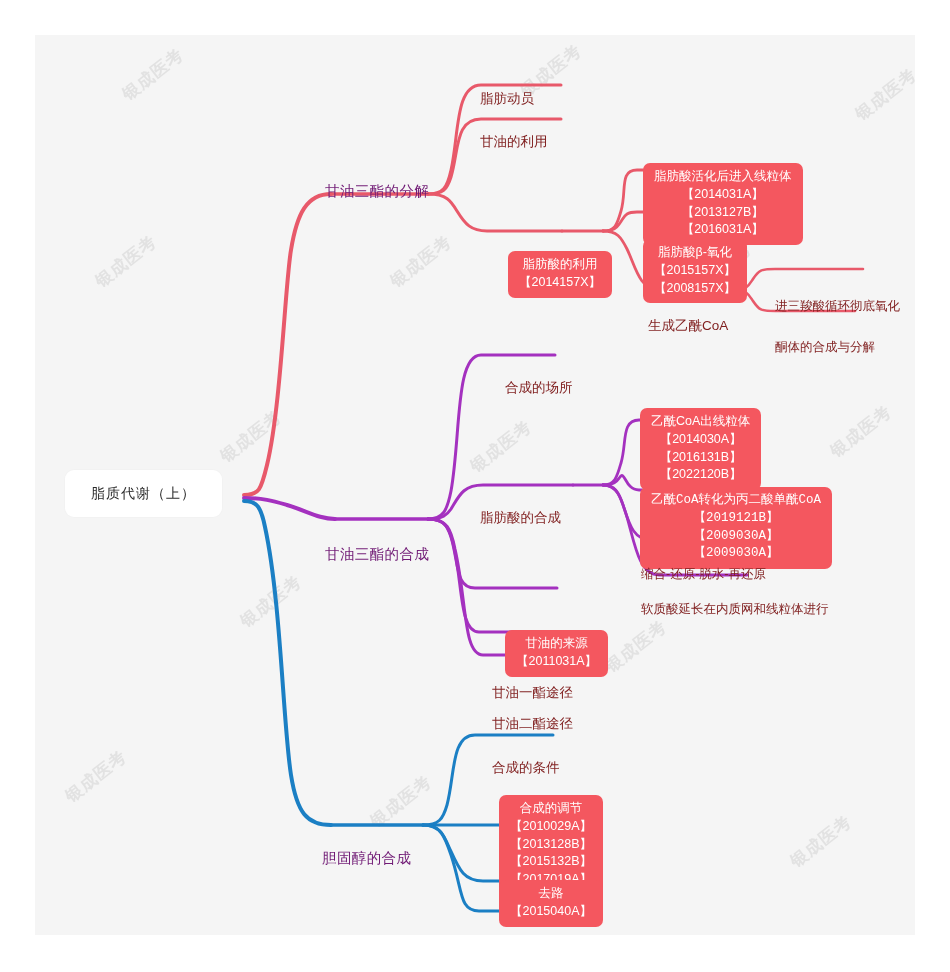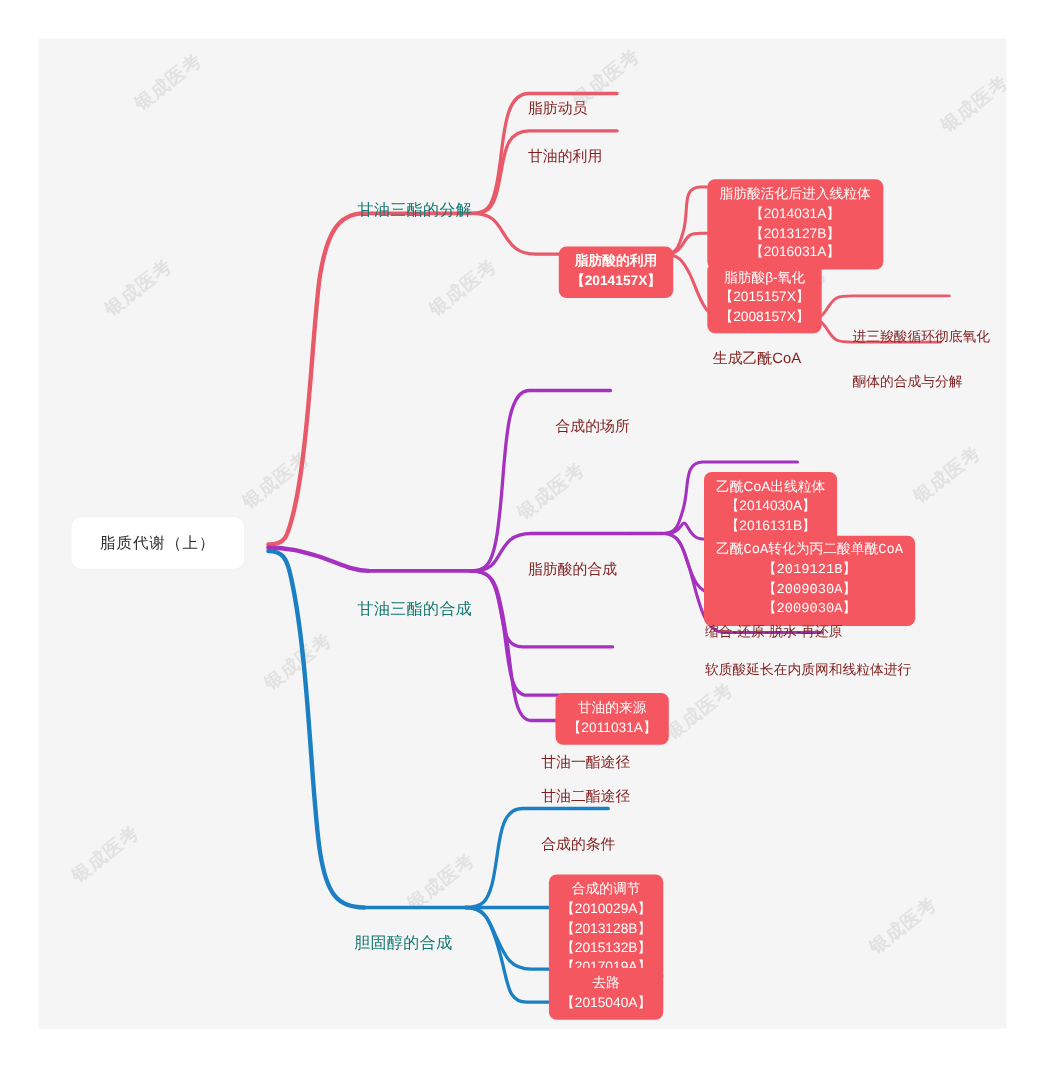--- a/index.html
+++ b/index.html
@@ -61,7 +61,7 @@
     color:#7f1d1d;
     padding:1px 2px;
   }
-  .txt.lvl1{font-size:14.5px;color:#0f766e;letter-spacing:.4px;}
+  .txt.lvl1{font-size:14.5px;color:#701a75;letter-spacing:.4px;}
 
   
   .box{

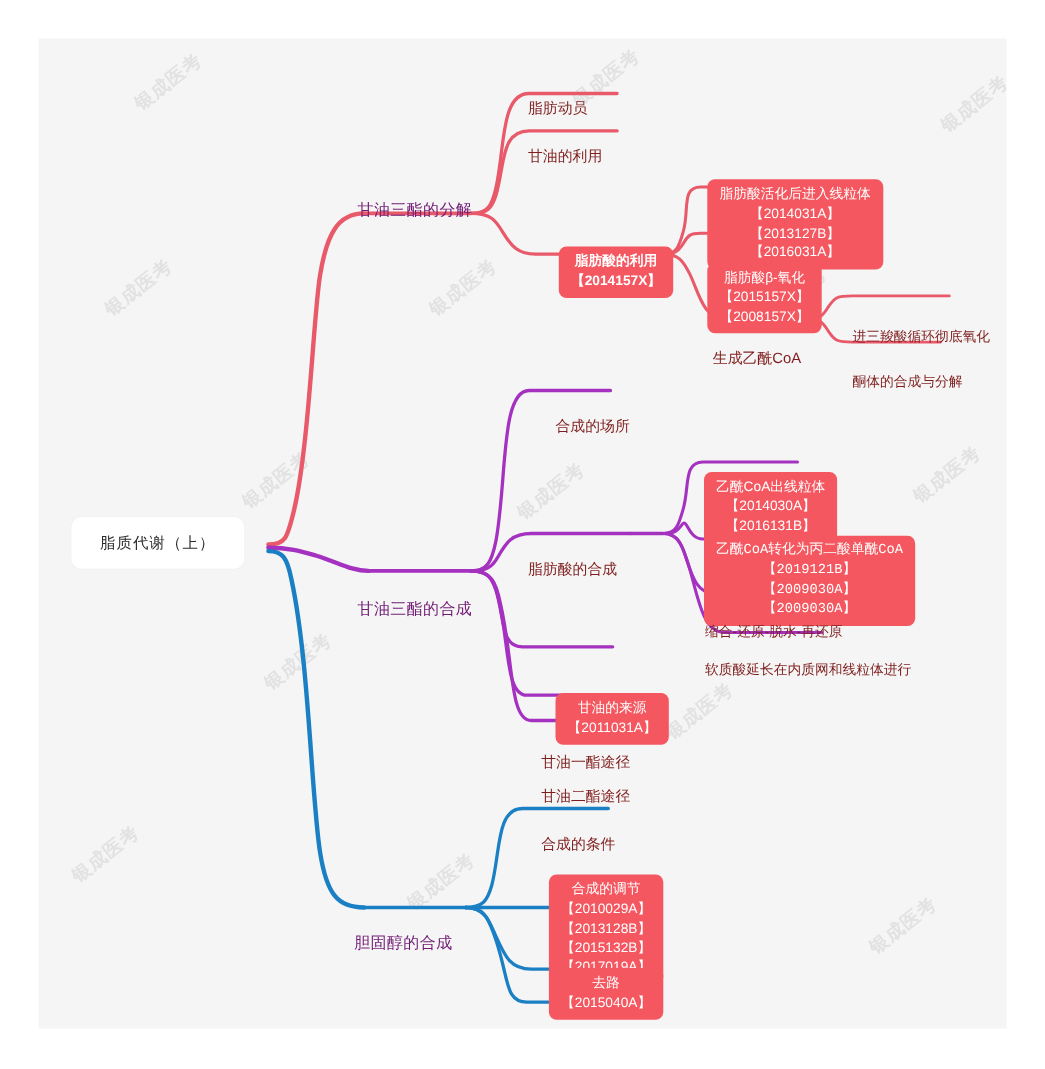--- a/index.html
+++ b/index.html
@@ -164,7 +164,7 @@
       <span>甘油的利用</span>
     </div>
 
-    <div class="node box" style="left:473px;top:189px;font-weight:bold;">
+    <div class="node box" style="left:473px;top:216px;">
       <span class="ln">脂肪酸的利用</span>
       <span class="ln">【2014157X】</span>
     </div>

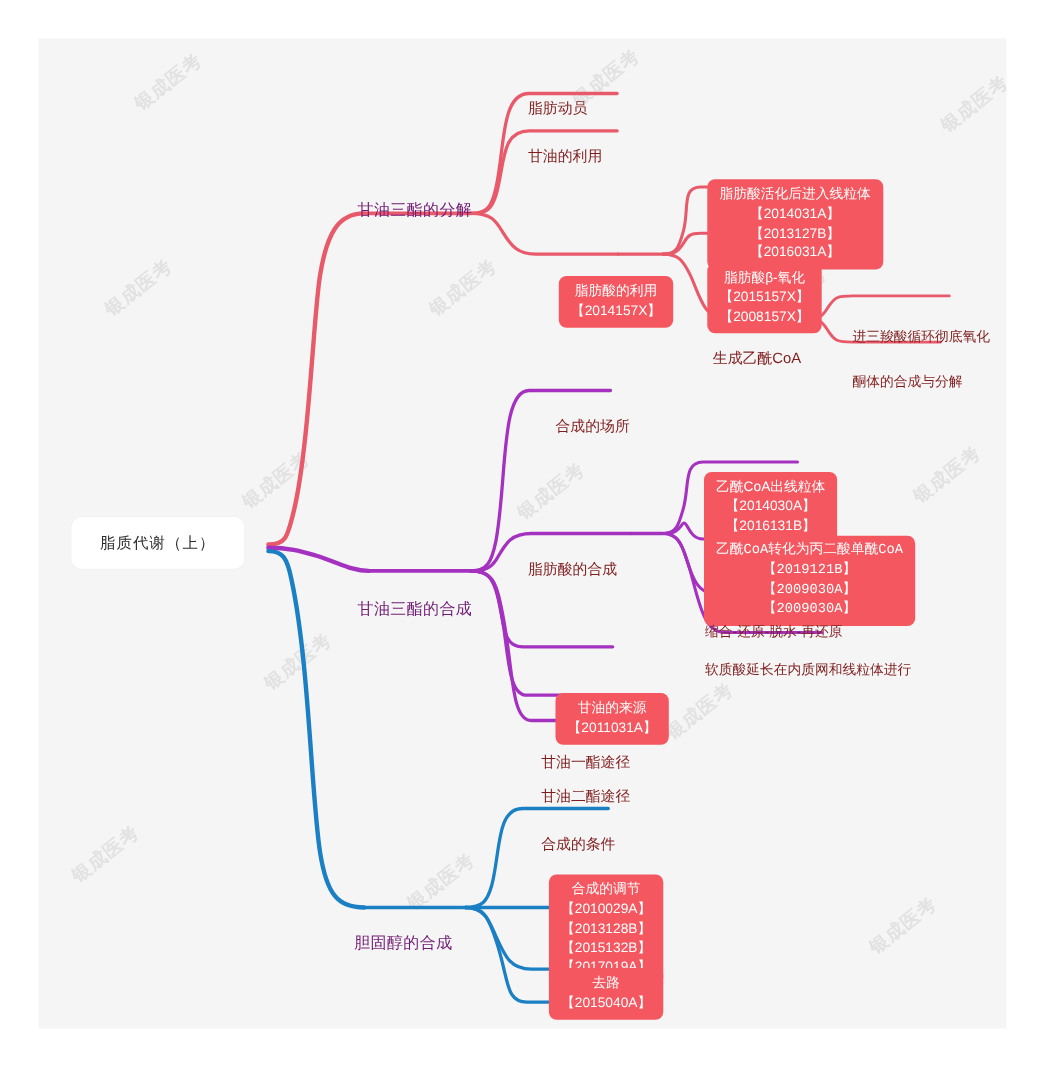--- a/index.html
+++ b/index.html
@@ -206,7 +206,7 @@
       <span>脂肪酸的合成</span>
     </div>
 
-    <div class="node box" style="left:605px;top:394px;">
+    <div class="node box" style="left:605px;top:373px;">
       <span class="ln">乙酰CoA出线粒体</span>
       <span class="ln">【2014030A】</span>
       <span class="ln">【2016131B】</span>

